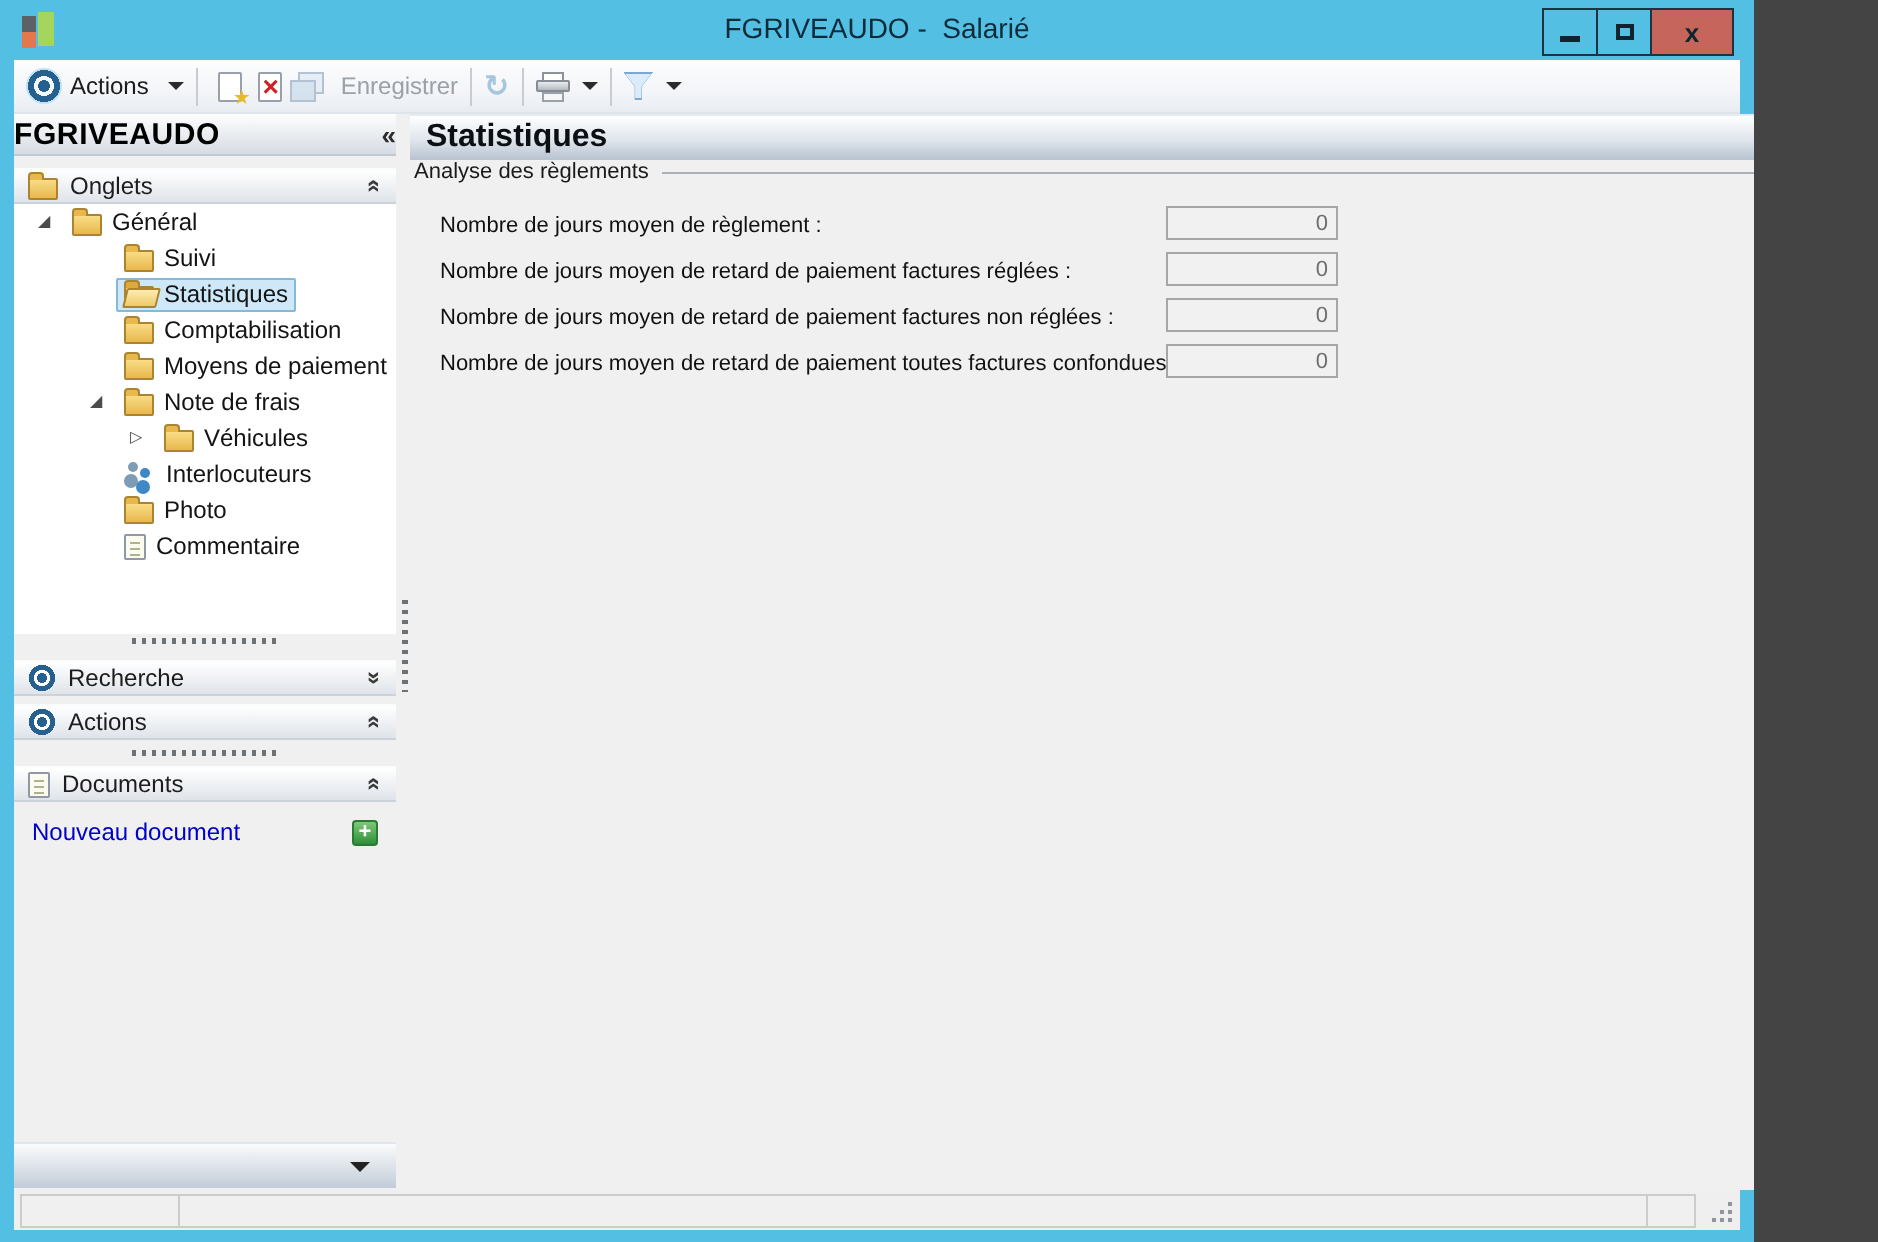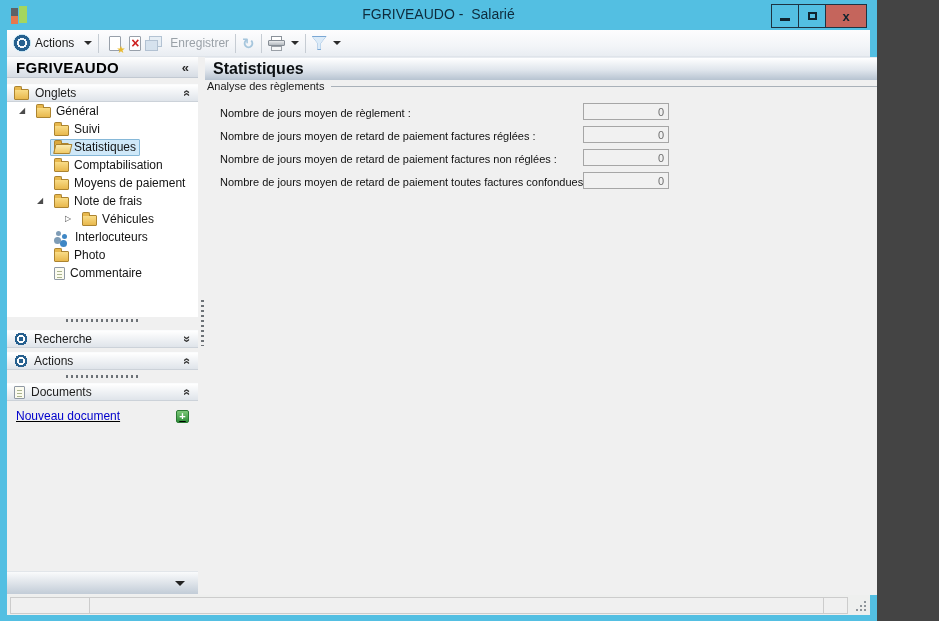--- a/index.html
+++ b/index.html
@@ -61,7 +61,7 @@
   .sidebar{position:absolute;top:0;left:0;width:191px;bottom:0;background:#f0f0f0;}
   .sb-header{position:absolute;top:0;left:0;right:0;height:21px;
     background:linear-gradient(180deg,#fefefe,#d6dce4);border-bottom:1px solid #c2c9d2;
-    display:flex;align-items:center;justify-content:space-between;padding:0 9px;}
+    display:flex;align-items:center;justify-content:space-between;padding:0 0;}
   .sb-header .t{font-weight:bold;font-size:15px;color:#000;letter-spacing:.3px;}
   .sb-header .collapse{font-weight:bold;font-size:13px;color:#2b2b2b;}
   .panel-hd{position:absolute;left:0;right:0;height:18px;

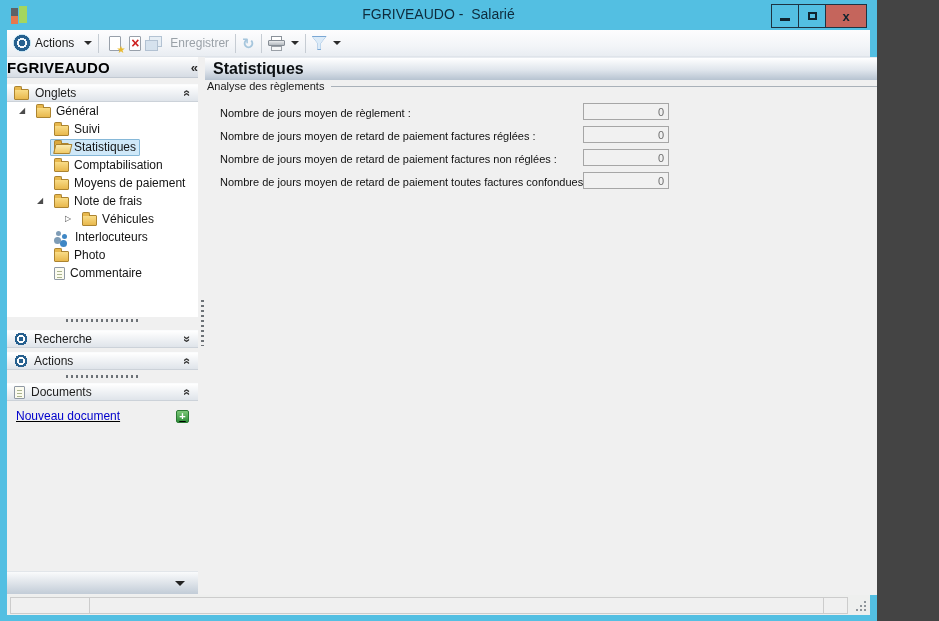--- a/index.html
+++ b/index.html
@@ -96,7 +96,7 @@
   .tree-row .sel{display:flex;align-items:center;gap:5px;padding:0 3px;height:17px;border:1px solid transparent;border-radius:1px;}
   .tree-row.selected .sel{background:#cfe8f8;border-color:#86b8d8;}
   .tree-row.ind0{padding-left:12px;}
-  .tree-row.ind1{padding-left:30px;}
+  .tree-row.ind1{padding-left:38px;}
   .tree-row.ind2{padding-left:58px;}
   .hdots{position:absolute;left:50%;transform:translateX(-50%);width:74px;height:3px;
     background:repeating-linear-gradient(90deg,#6d7277 0 2px,transparent 2px 5px);}

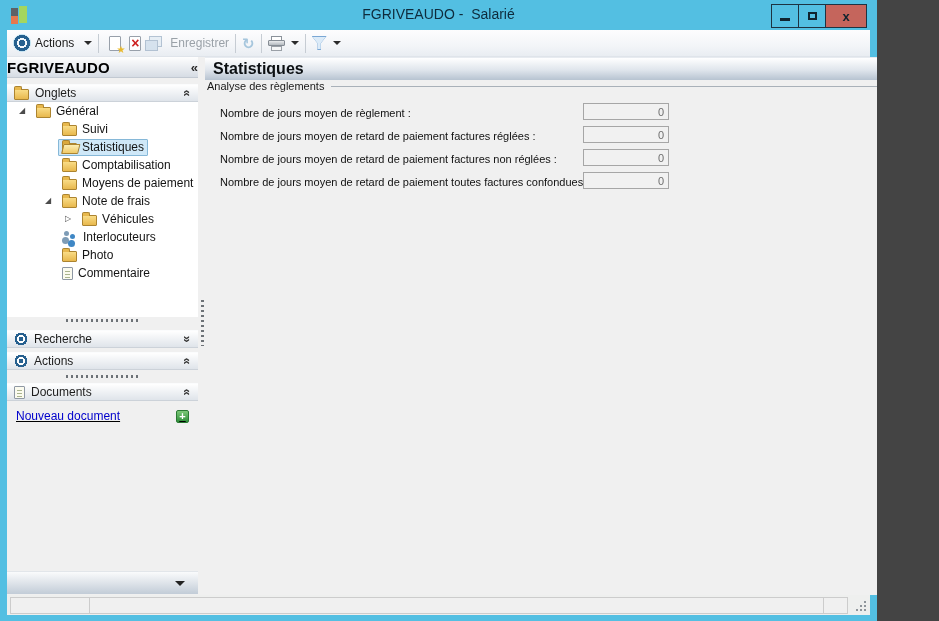--- a/index.html
+++ b/index.html
@@ -100,7 +100,7 @@
   .tree-row.ind2{padding-left:58px;}
   .hdots{position:absolute;left:50%;transform:translateX(-50%);width:74px;height:3px;
     background:repeating-linear-gradient(90deg,#6d7277 0 2px,transparent 2px 5px);}
-  .newdoc{position:absolute;left:0;right:0;height:18px;display:flex;align-items:center;padding:0 9px;text-decoration:underline;}
+  .newdoc{position:absolute;left:0;right:0;height:18px;display:flex;align-items:center;padding:0 9px;}
   .newdoc .link{font-size:12px;color:#0000cc;}
   .plusbtn{margin-left:auto;width:13px;height:13px;border:1px solid #2a7a33;border-radius:2px;
     background:linear-gradient(180deg,#7cc878,#2f8f3a);color:#fff;font-size:11px;line-height:11px;

